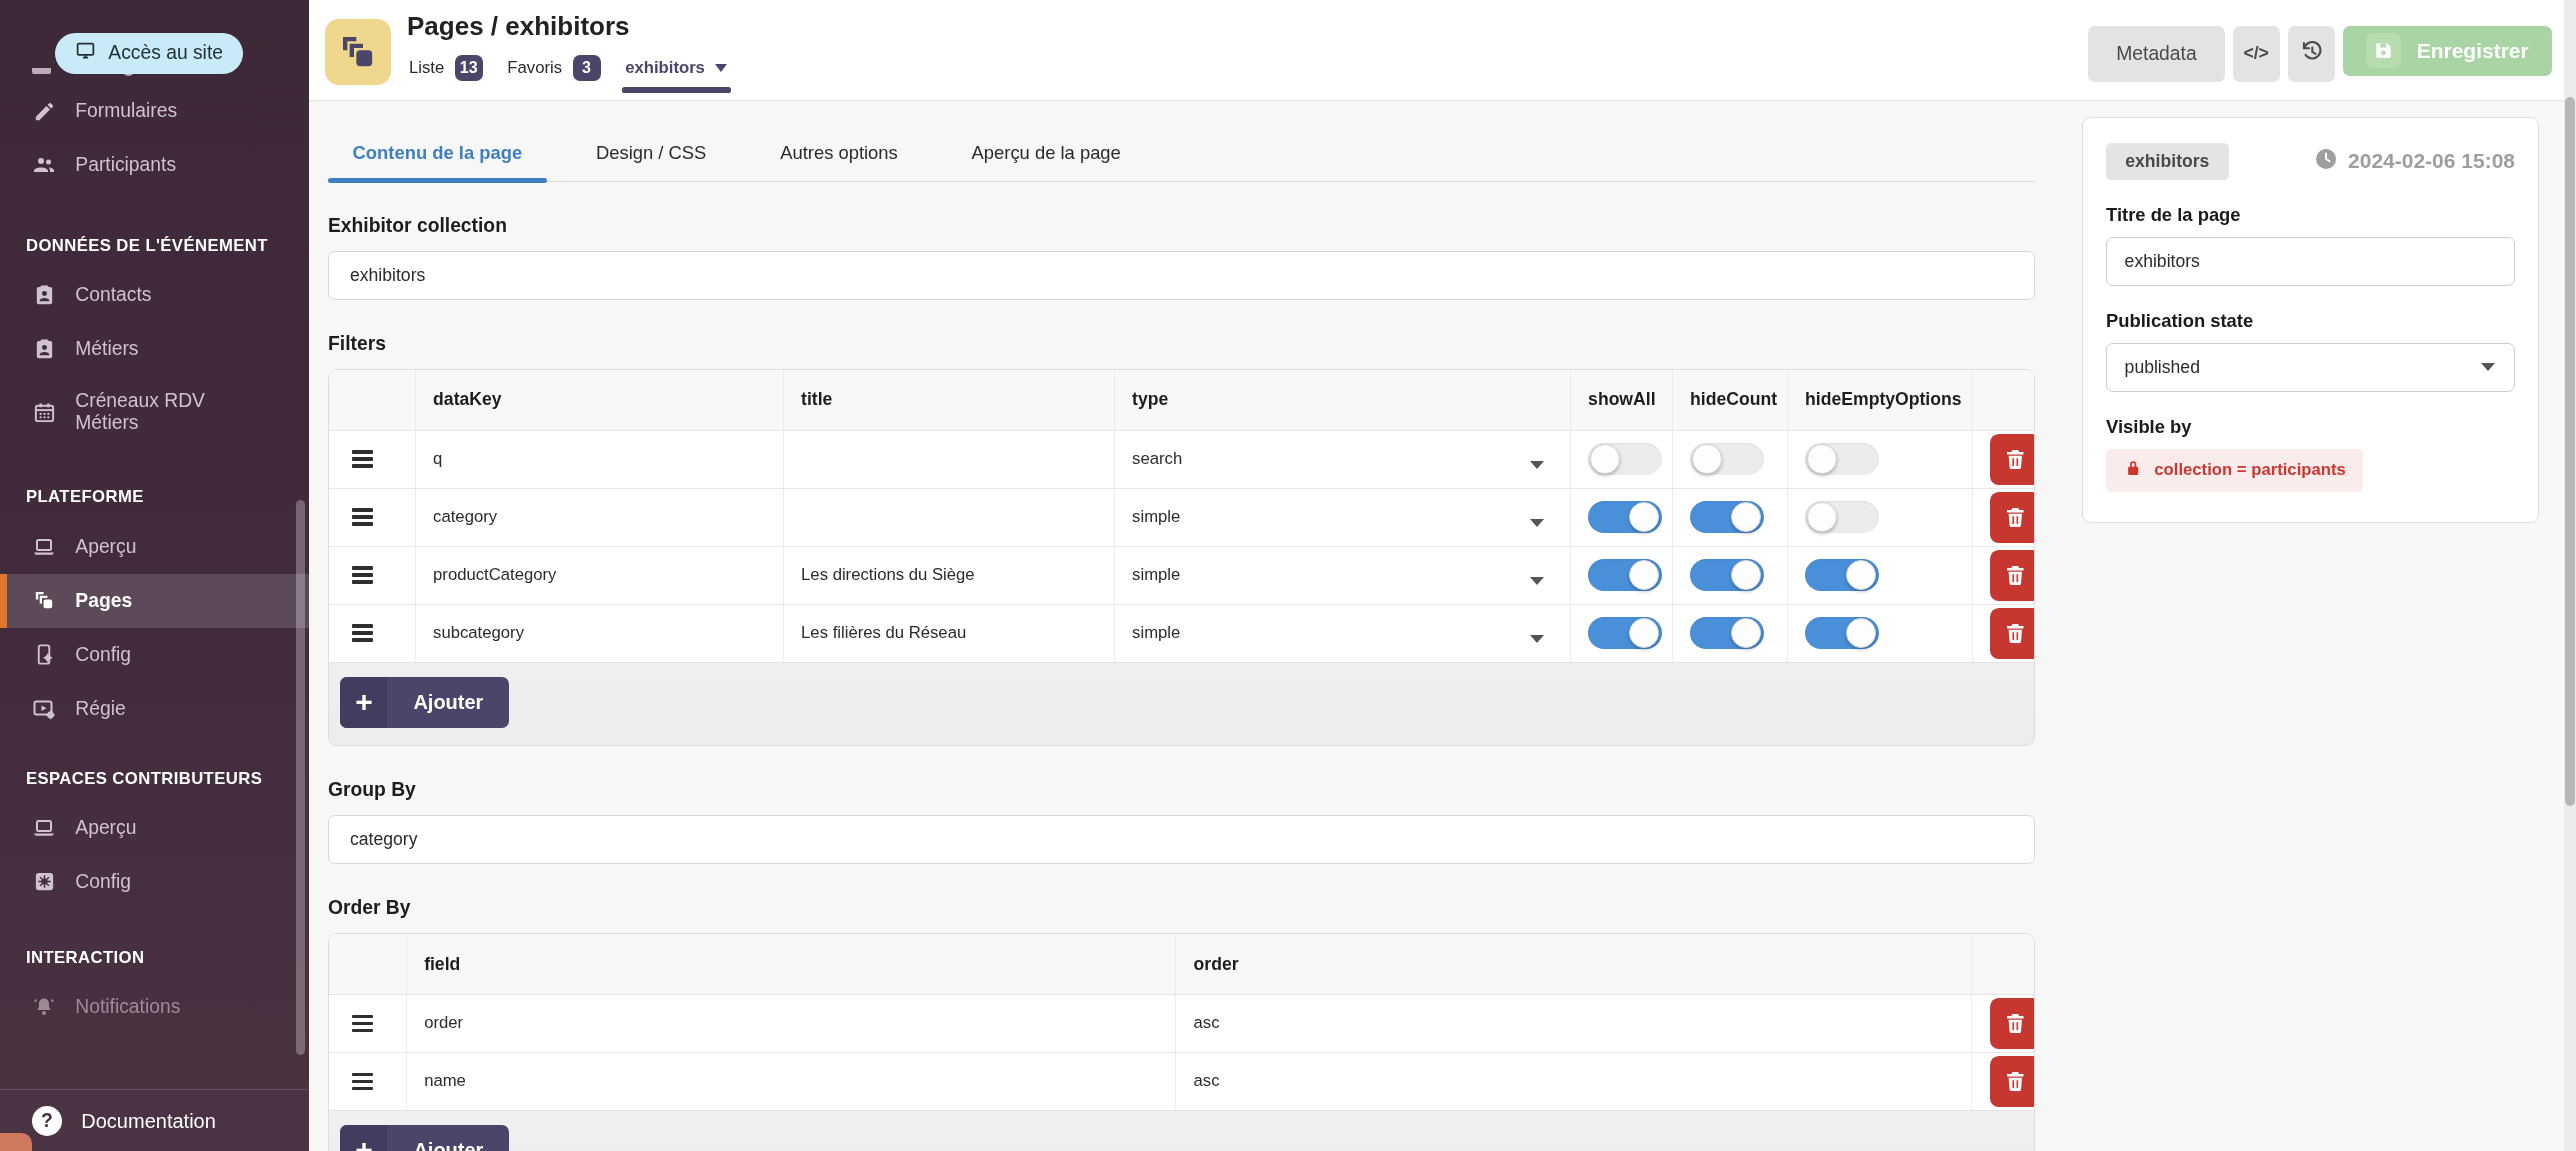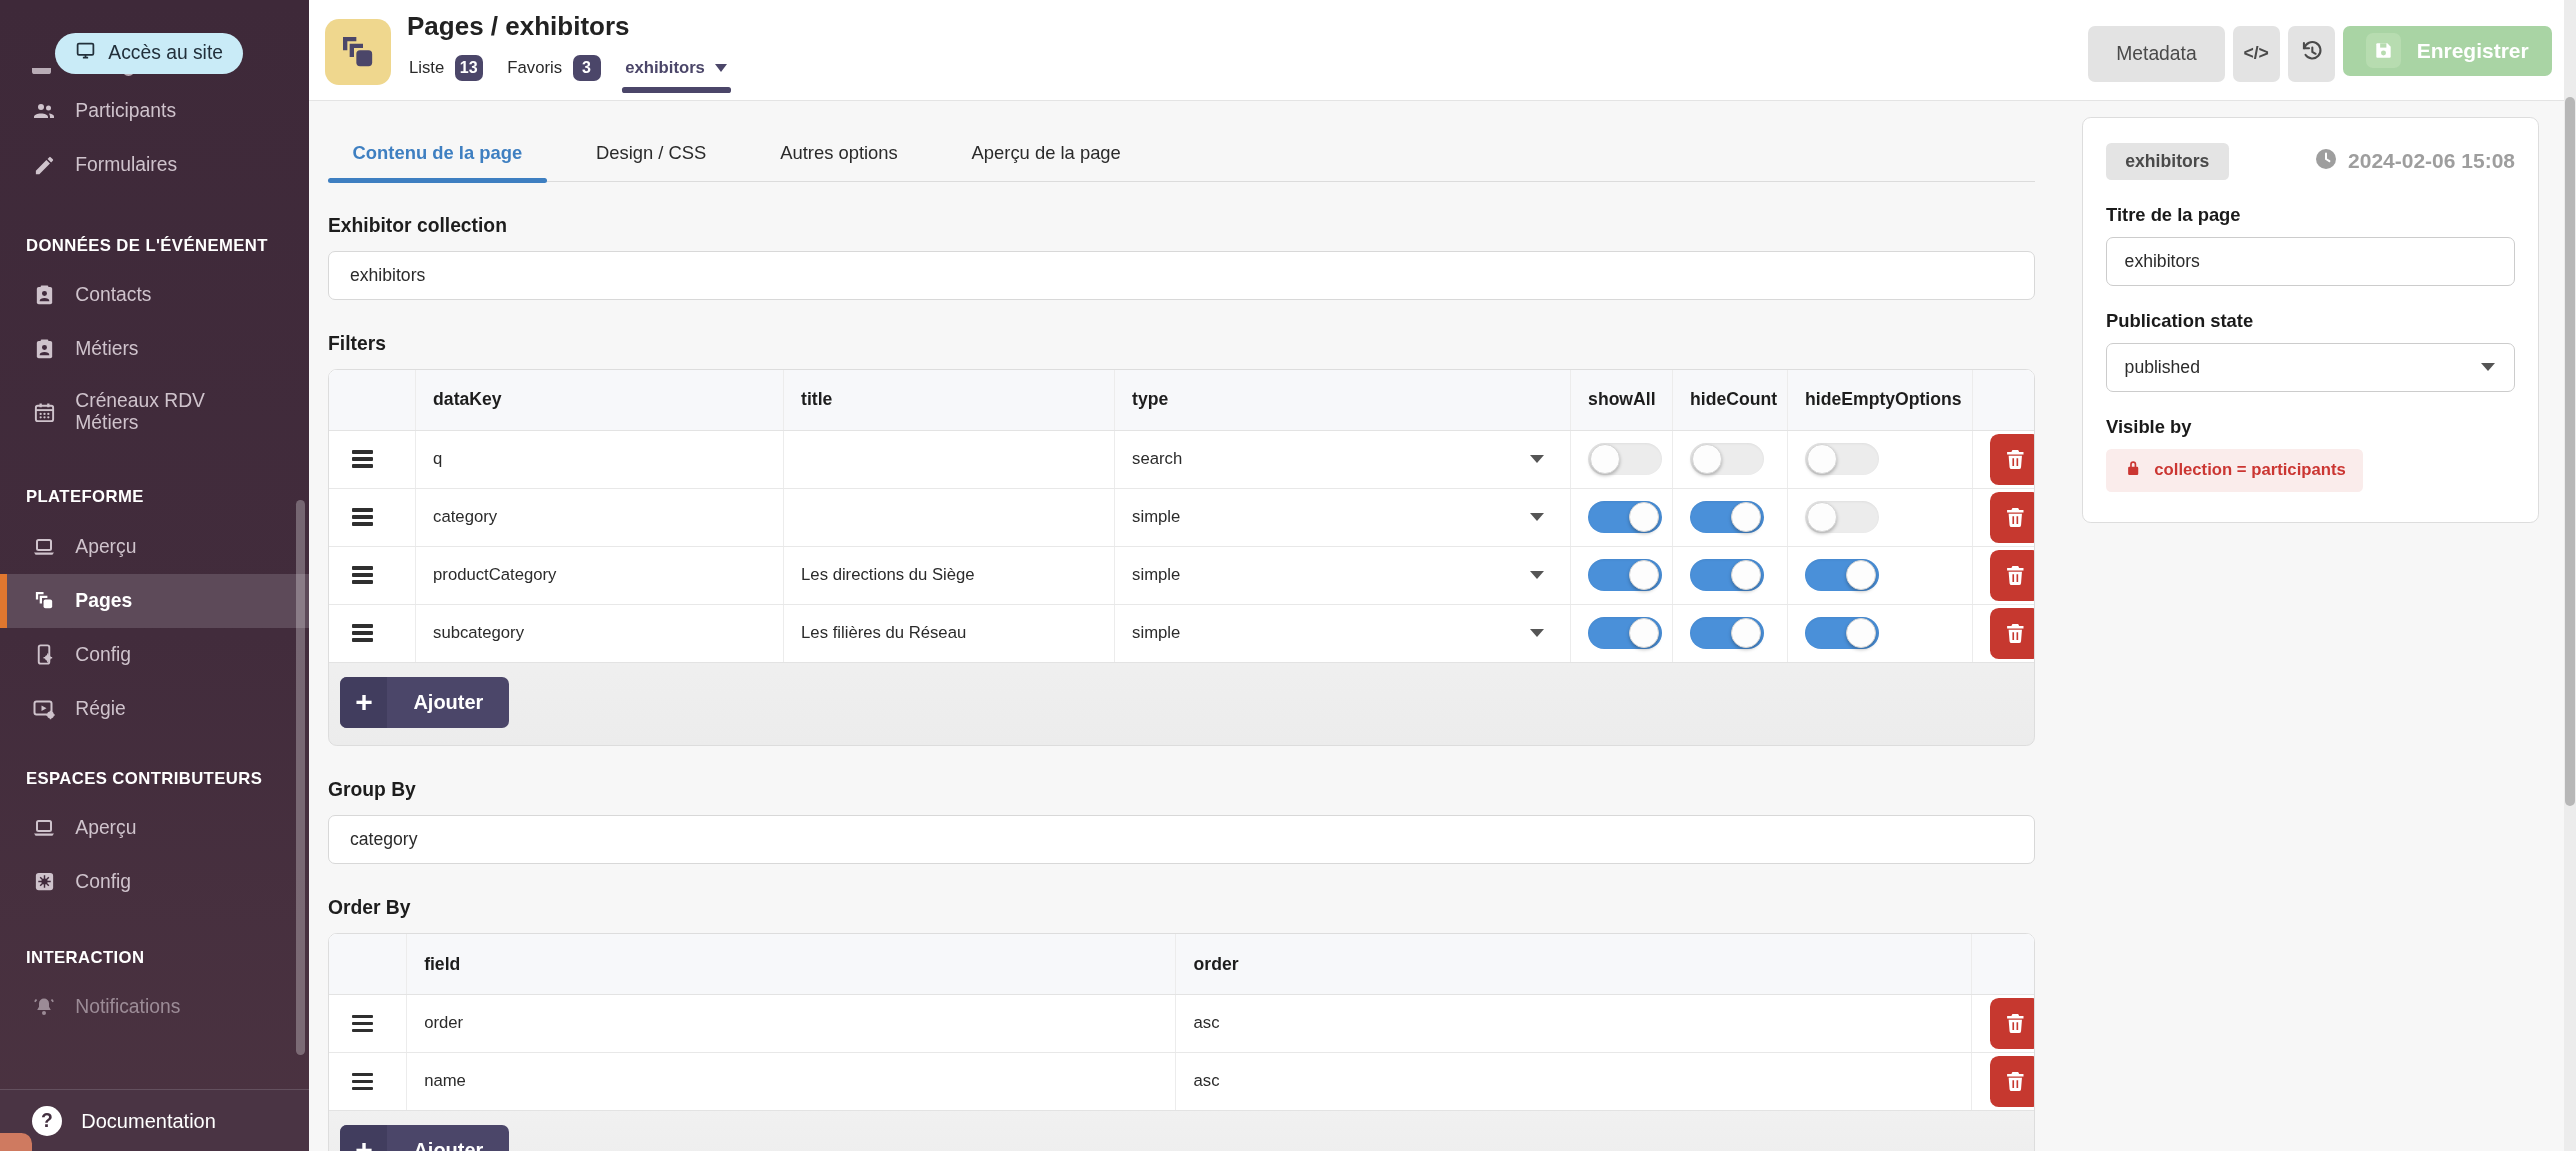--- a/index.html
+++ b/index.html
@@ -147,6 +147,14 @@
   <div class="nav">
     <div class="s-item">
       <span class="ic">
+        <svg width="23" height="23" viewBox="0 0 24 24" fill="#cfc3cc">
+            <path d="M3 17.4V21h3.6L17.7 9.9 14 6.2 3 17.4zM20.7 7a1 1 0 0 0 0-1.4l-2.3-2.3a1 1 0 0 0-1.4 0l-1.8 1.8 3.7 3.7L20.7 7z"></path>
+          </svg>
+      </span>
+      <span>Formulaires</span>
+    </div>
+    <div class="s-item">
+      <span class="ic">
         <svg width="24" height="24" viewBox="0 0 24 24" fill="#cfc3cc">
             <circle cx="9" cy="8" r="3"></circle>
             <circle cx="16.5" cy="9" r="2.5"></circle>
@@ -154,14 +162,6 @@
           </svg>
       </span>
       <span>Participants</span>
-    </div>
-    <div class="s-item">
-      <span class="ic">
-        <svg width="23" height="23" viewBox="0 0 24 24" fill="#cfc3cc">
-            <path d="M3 17.4V21h3.6L17.7 9.9 14 6.2 3 17.4zM20.7 7a1 1 0 0 0 0-1.4l-2.3-2.3a1 1 0 0 0-1.4 0l-1.8 1.8 3.7 3.7L20.7 7z"></path>
-          </svg>
-      </span>
-      <span>Formulaires</span>
     </div>
 
     <div class="s-section">DONNÉES DE L'ÉVÉNEMENT</div>

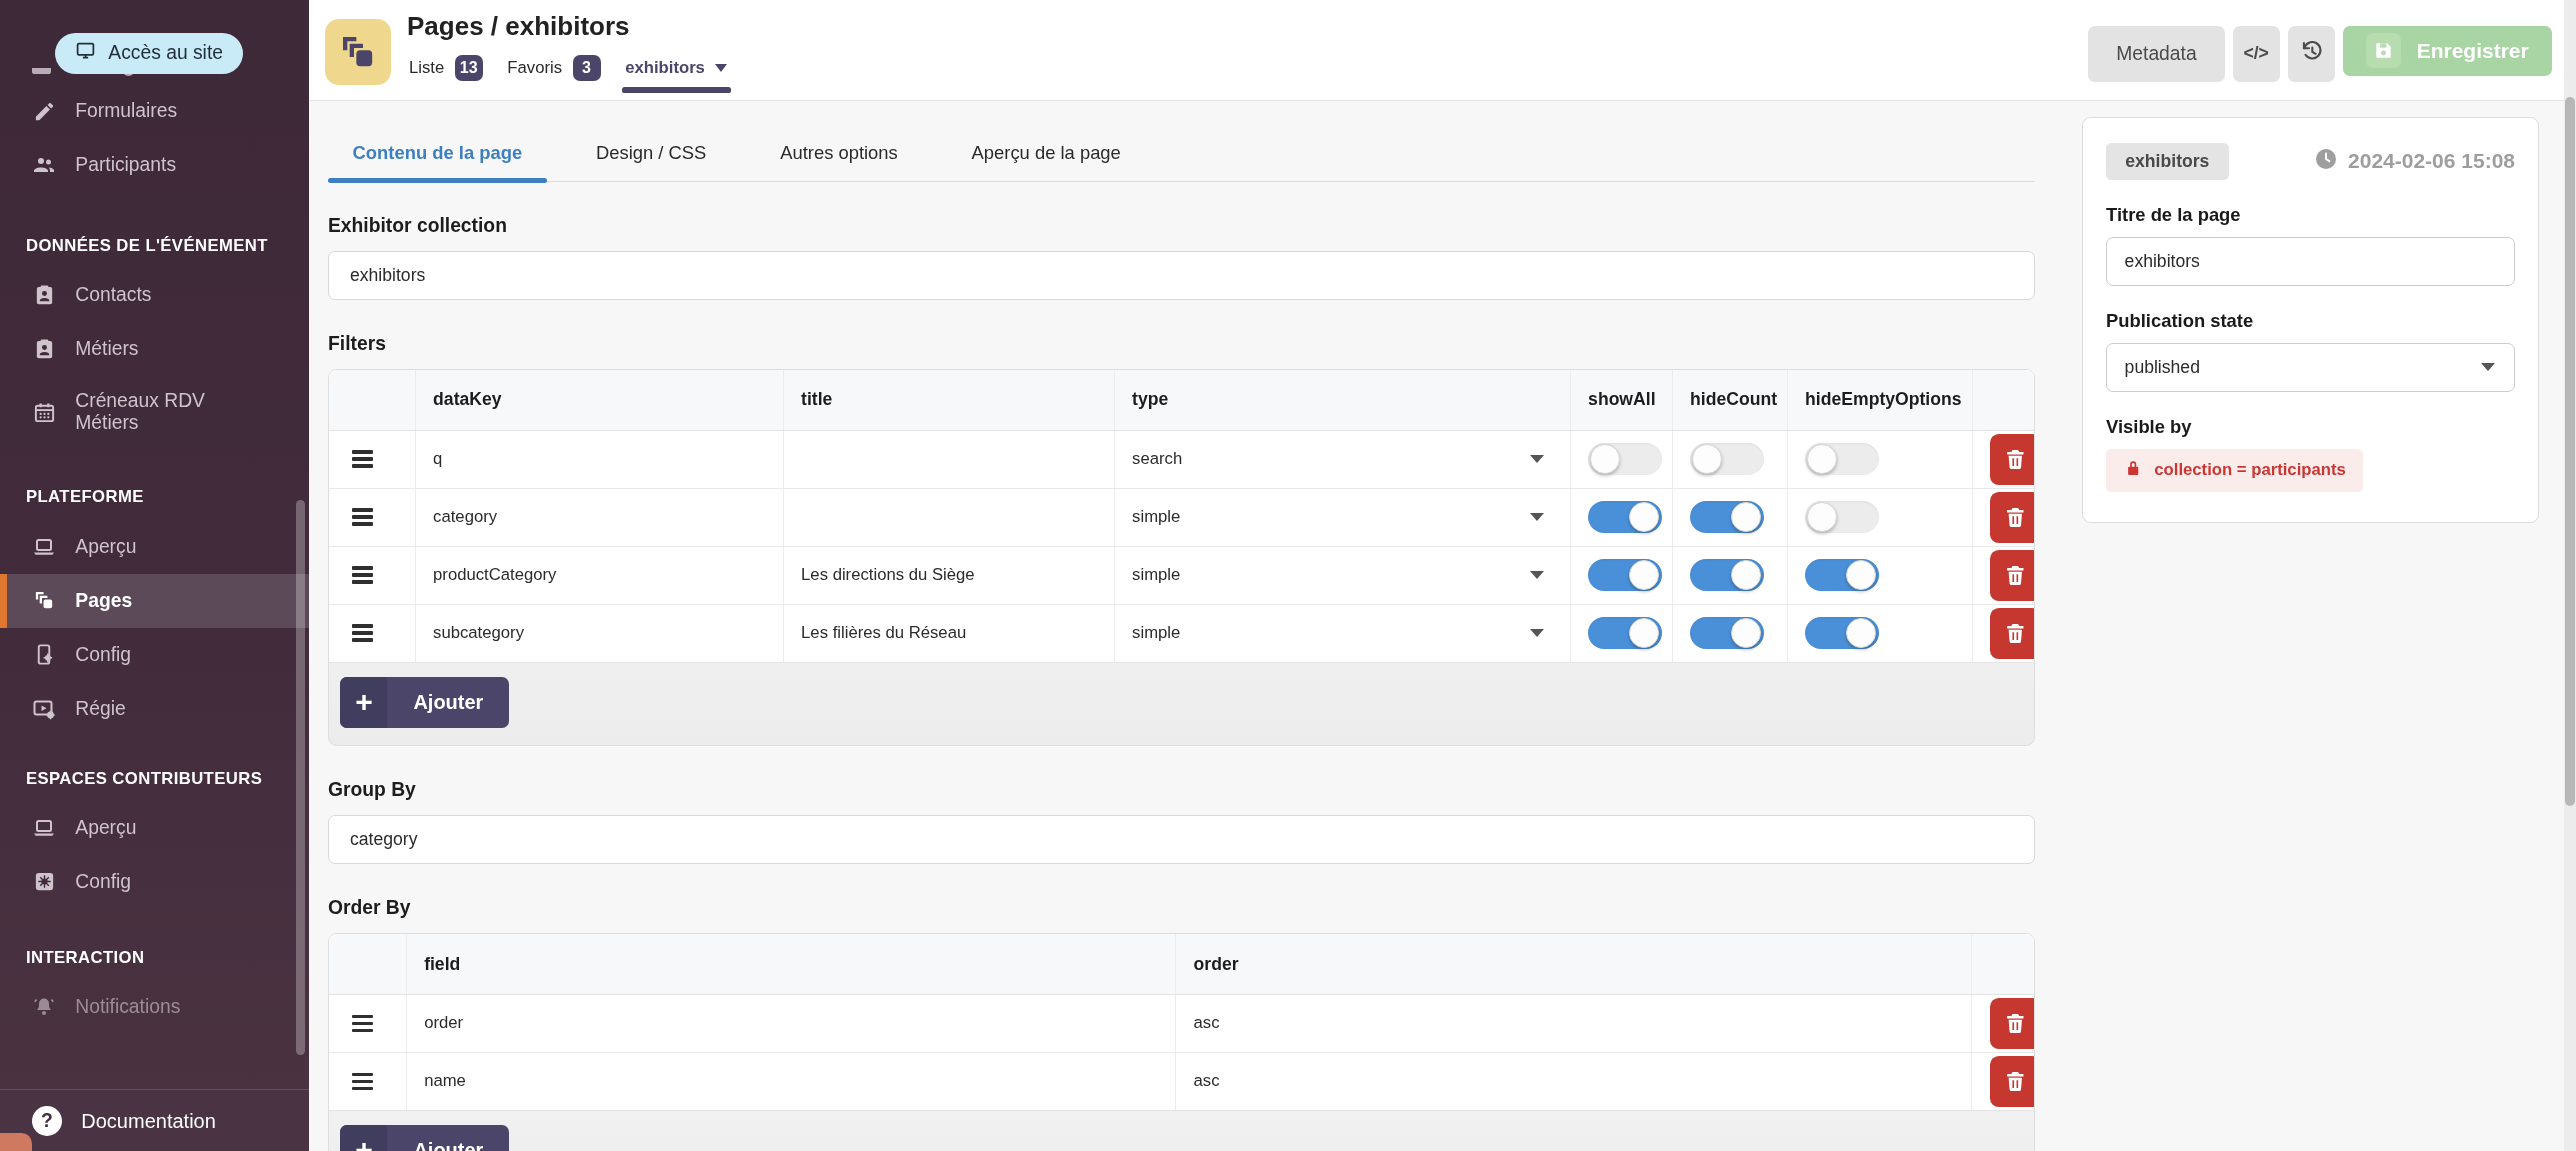--- a/index.html
+++ b/index.html
@@ -85,7 +85,7 @@
     padding-left:17.6px; border-bottom:0.9px solid #e8e8e8; }
   table.grid th + th, table.grid td + td { border-left:0.9px solid #ececec; }
   table.grid tr:last-child td { border-bottom:0.9px solid #e3e3e3; }
-  .type-cell { display:flex; align-items:center; justify-content:space-between; padding-right:26px; }
+  .type-cell { display:flex; align-items:flex-end; justify-content:space-between; padding-right:26px; }
   .sel-caret { width:0; height:0; border-left:7px solid transparent; border-right:7px solid transparent;
     border-top:8.8px solid #555; }
   .drag { display:flex; flex-direction:column; gap:3.5px; width:21px; cursor:grab; margin-left:5.3px; }

